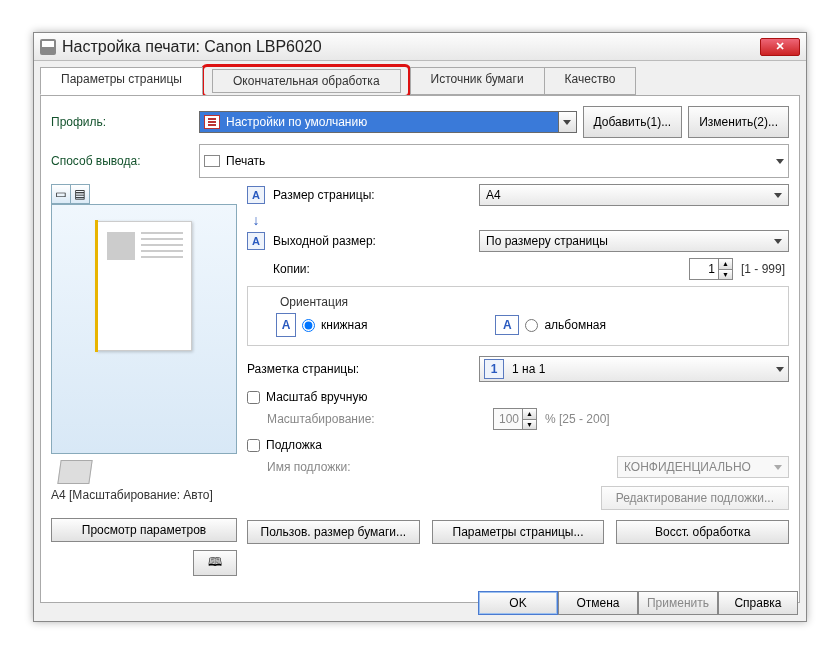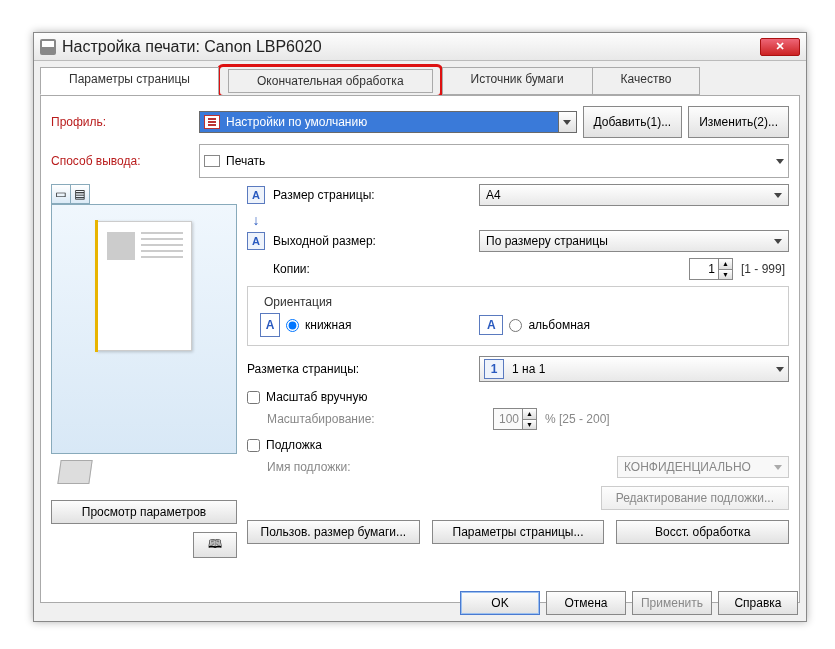--- a/index.html
+++ b/index.html
@@ -12,7 +12,7 @@
 .closebtn { width: 40px; height: 18px; background: linear-gradient(#e67, #c22); border: 1px solid #a11; border-radius: 2px; display: flex; align-items: center; justify-content: center; color: #fff; font-weight: bold; font-size: 11px; }
 
 .tabs { display: flex; margin: 6px 0 0 6px; }
-.tab { padding: 4px 28px; border: 1px solid #aaa; background: #f0f0f0; margin-right: -1px; cursor: default; color: #333; }
+.tab { padding: 4px 20px; border: 1px solid #aaa; background: #f0f0f0; margin-right: -1px; cursor: default; color: #333; }
 .tab.active { background: #fff; border-bottom: 1px solid #fff; z-index: 2; }
 .highlight-tab { border: 3px solid #d11; border-radius: 6px; margin: -3px -1px -3px -1px; padding: 2px 8px; }
 

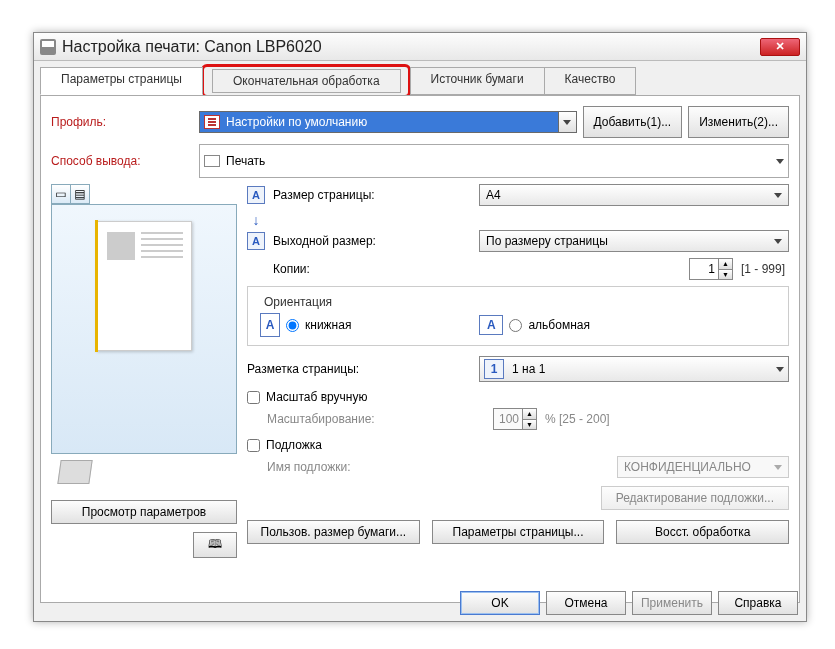--- a/index.html
+++ b/index.html
@@ -19,7 +19,7 @@
 .panel { margin: 0 6px 6px 6px; border: 1px solid #aaa; background: #fff; height: 508px; padding: 10px; position: relative; }
 
 .row { display: flex; align-items: center; margin-bottom: 6px; }
-.lbl { width: 148px; color: #b91c1c; }
+.lbl { width: 148px; color: #14532d; }
 .profile-box { flex: 1; display: flex; align-items: center; }
 .sel-profile { flex: 1; height: 22px; background: #3a7ad9; color: #fff; display: flex; align-items: center; padding: 0 4px; border: 1px solid #6a6a6a; }
 .sel-profile .sicon { width: 16px; height: 14px; background: #fff; border: 1px solid #b33; margin-right: 6px; position: relative; }

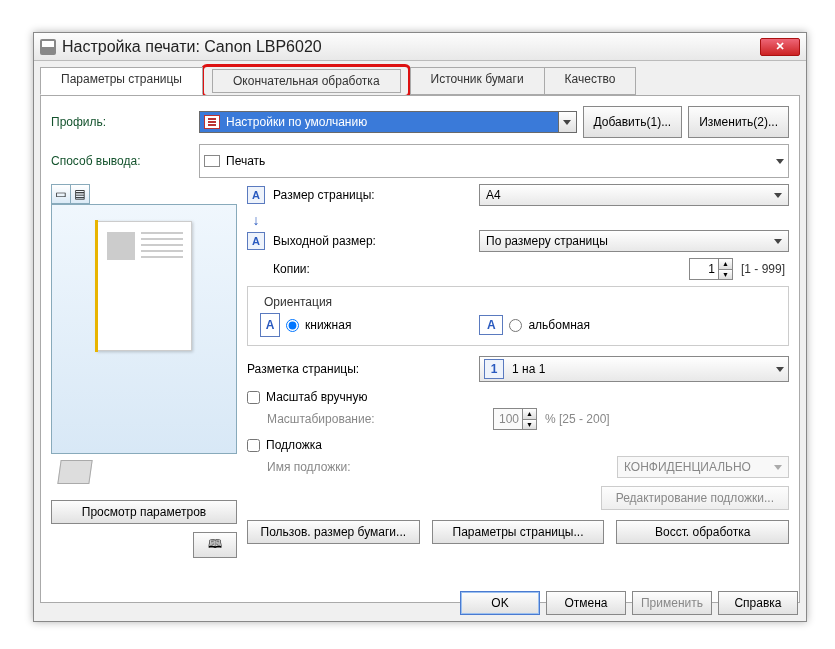--- a/index.html
+++ b/index.html
@@ -64,7 +64,7 @@
 .spin .arrows div:first-child { border-bottom: 1px solid #888; }
 .range { margin-left: 8px; color: #333; }
 
-.fieldset { border: 1px solid #ccc; padding: 8px 12px; margin: 4px 0 10px 0; }
+.fieldset { border: 1px solid #ccc; padding: 8px 28px; margin: 4px 0 10px 0; }
 .fieldset .legend { margin-top: -16px; background: #fff; display: inline-block; padding: 0 4px; color: #333; }
 .orient-row { display: flex; align-items: center; gap: 24px; margin-top: 4px; }
 .orient-opt { display: flex; align-items: center; gap: 6px; }

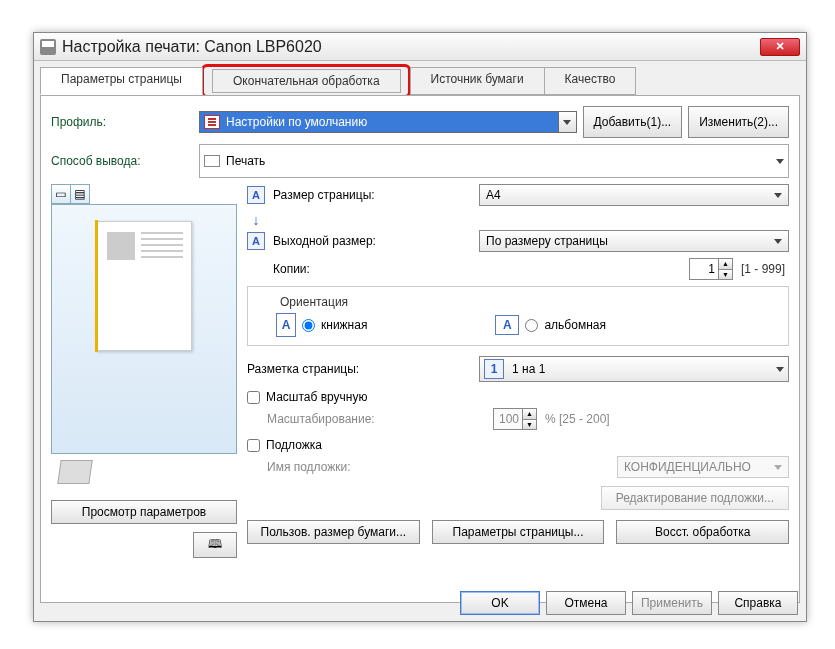--- a/index.html
+++ b/index.html
@@ -162,6 +162,7 @@
           </div>
         </div>
         <div class="stacki"></div>
+        <div class="preview-lbl">A4 [Масштабирование: Авто]</div>
         <div class="view-params">Просмотр параметров</div>
         <div style="display:flex">
             <div class="small-icon-btn">🕮</div>

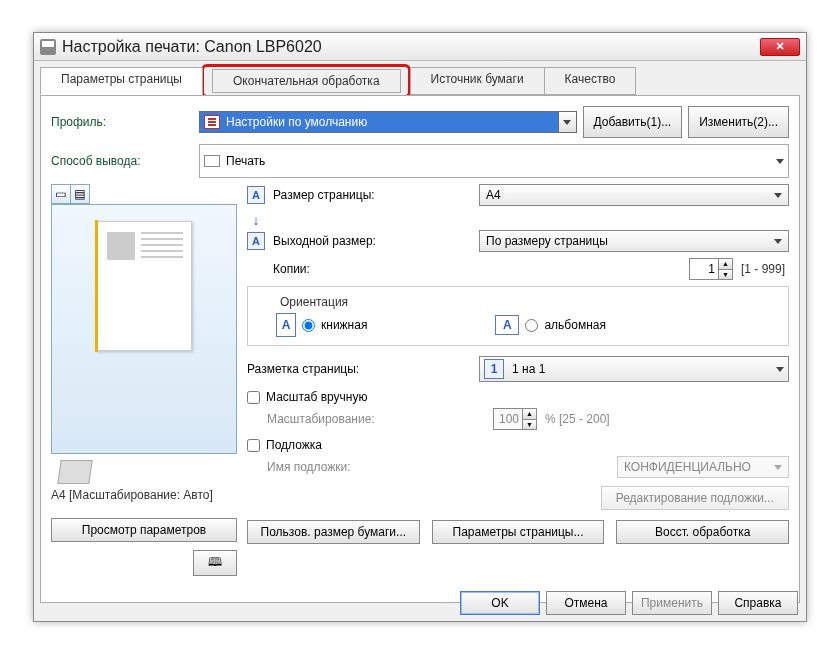--- a/index.html
+++ b/index.html
@@ -89,7 +89,7 @@
 .bottom-btns { display:flex; gap:12px; margin-top:8px; }
 .bottom-btns .btn2 { flex:1; height:24px; border:1px solid #888; background:linear-gradient(#fdfdfd,#e2e2e2); display:flex; align-items:center; justify-content:center; }
 
-.dlg-btns { position:absolute; right:8px; bottom:6px; display:flex; gap:6px; }
+.dlg-btns { position:absolute; right:8px; bottom:6px; display:flex; }
 .dlg-btns .dbtn { height:24px; width:80px; border:1px solid #888; background:linear-gradient(#fdfdfd,#e2e2e2); display:flex; align-items:center; justify-content:center; }
 .dlg-btns .dbtn.ok { border:1px solid #4a7ad0; box-shadow: inset 0 0 0 1px #9bc0f0; }
 .dlg-btns .dbtn.disabled { color:#888; }

